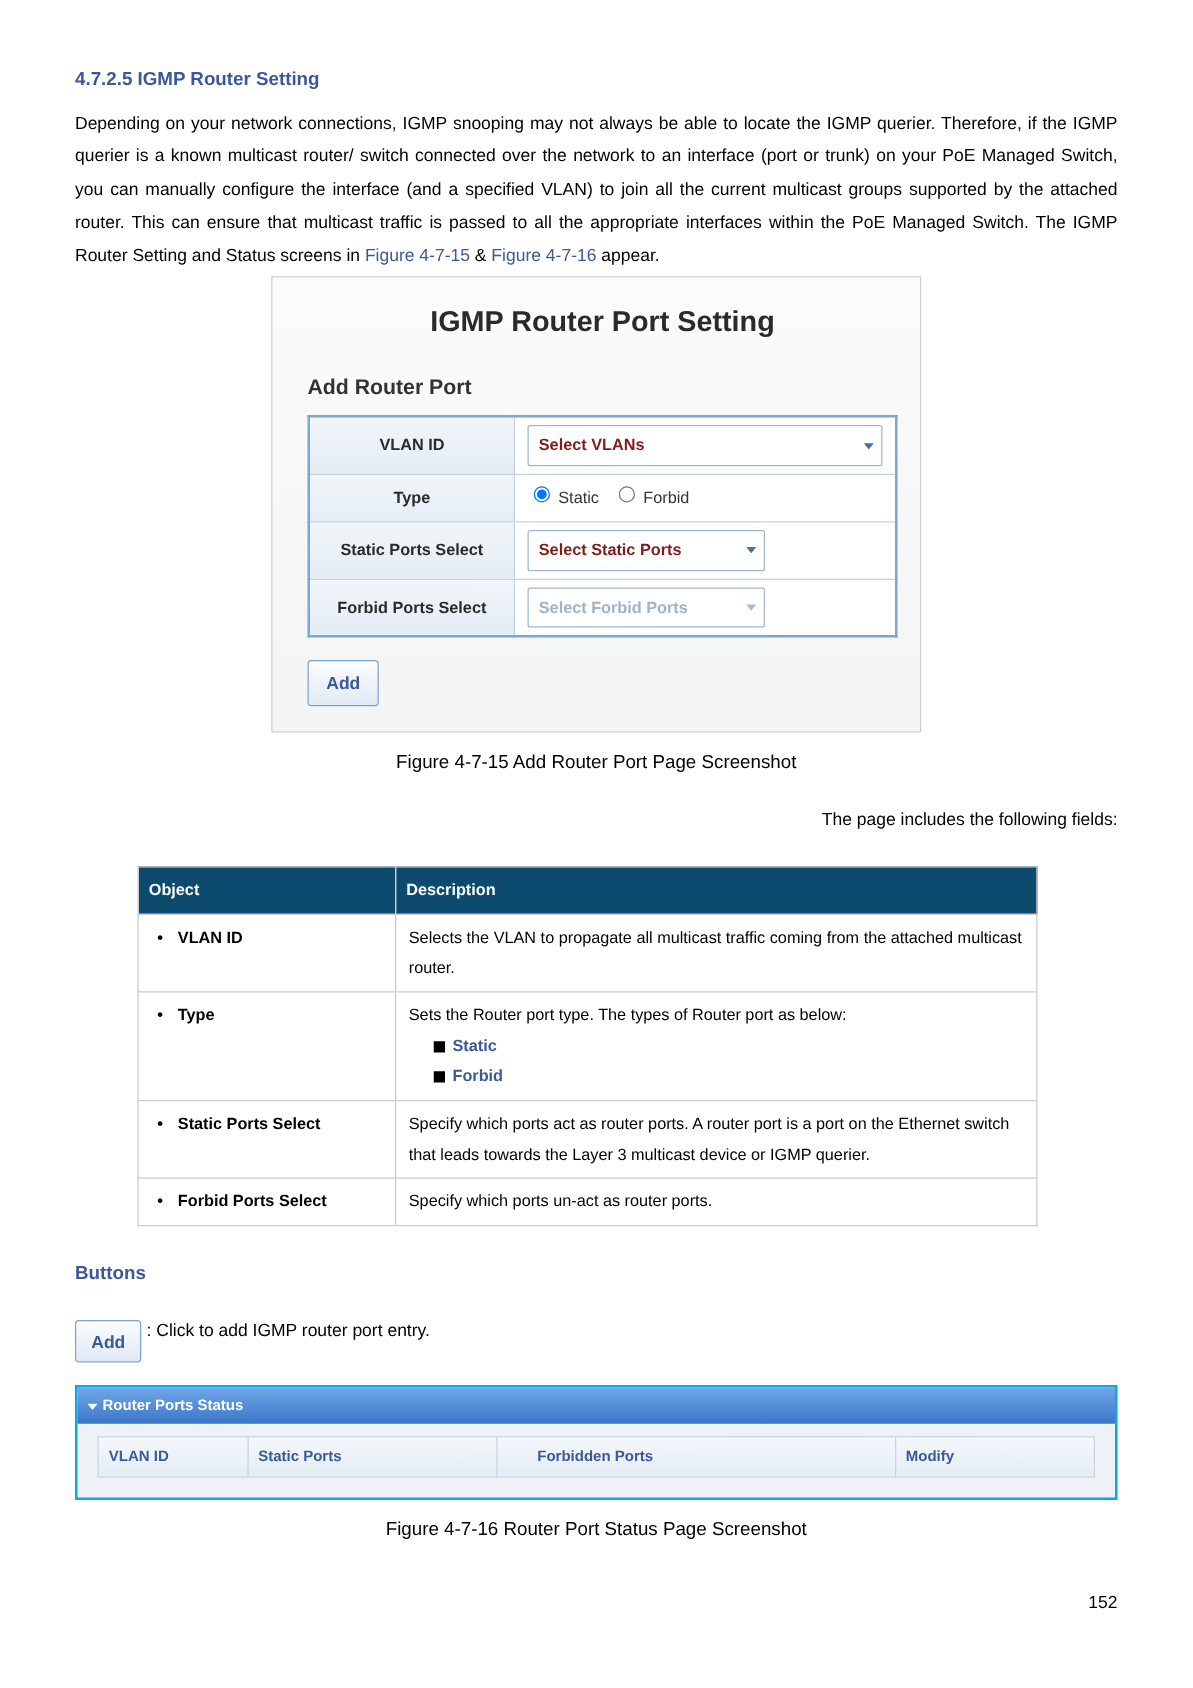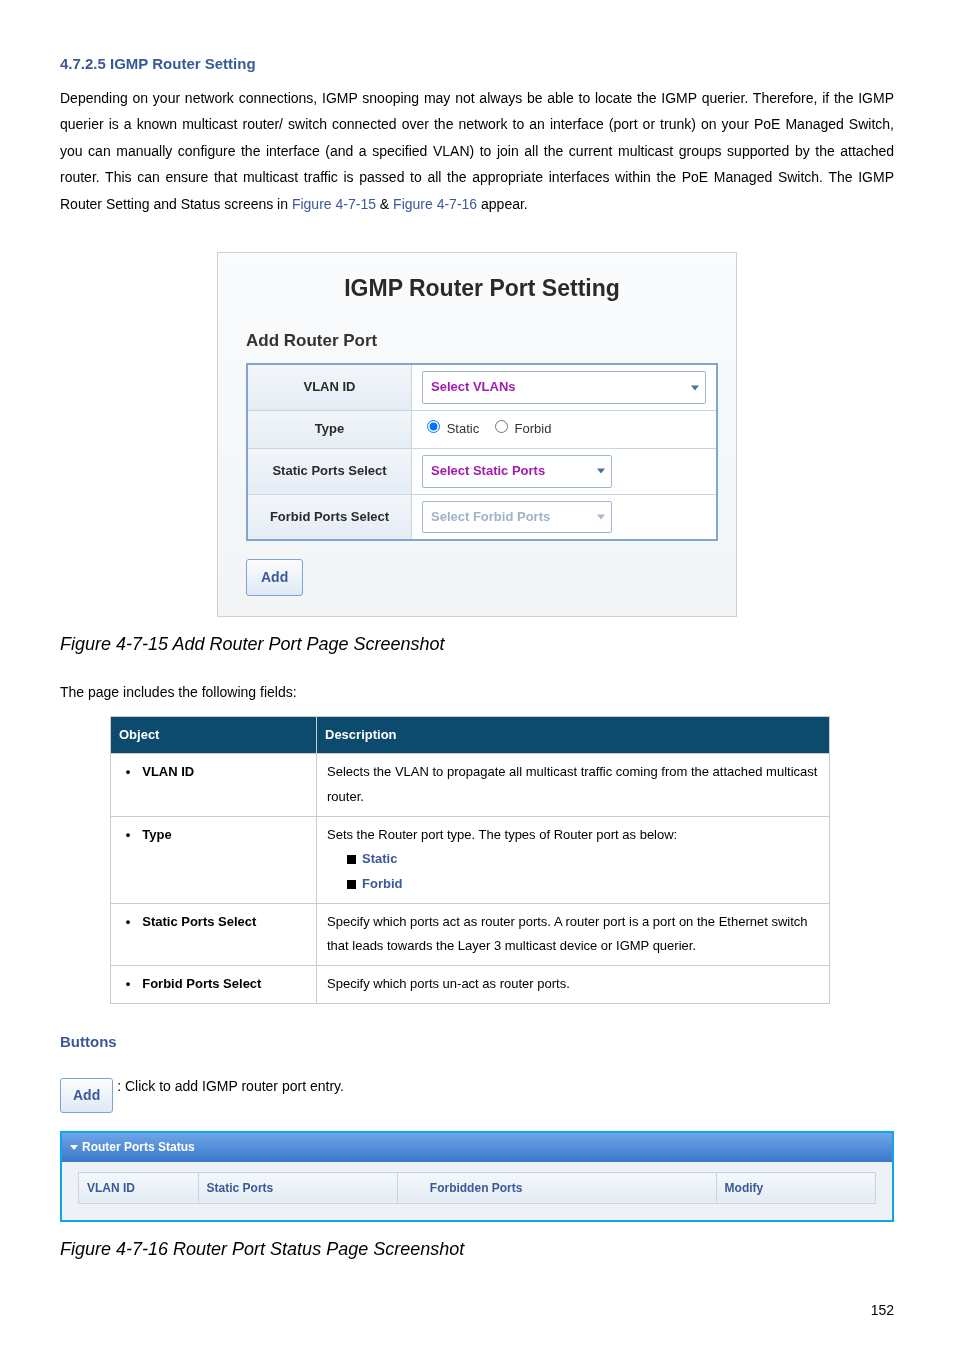--- a/index.html
+++ b/index.html
@@ -17,7 +17,7 @@
     }
     .intro-text {
       text-align: justify;
-      margin-bottom: 35px;
+      margin-bottom: 4px;
     }
     .fig-ref {
       color: #3b5998;

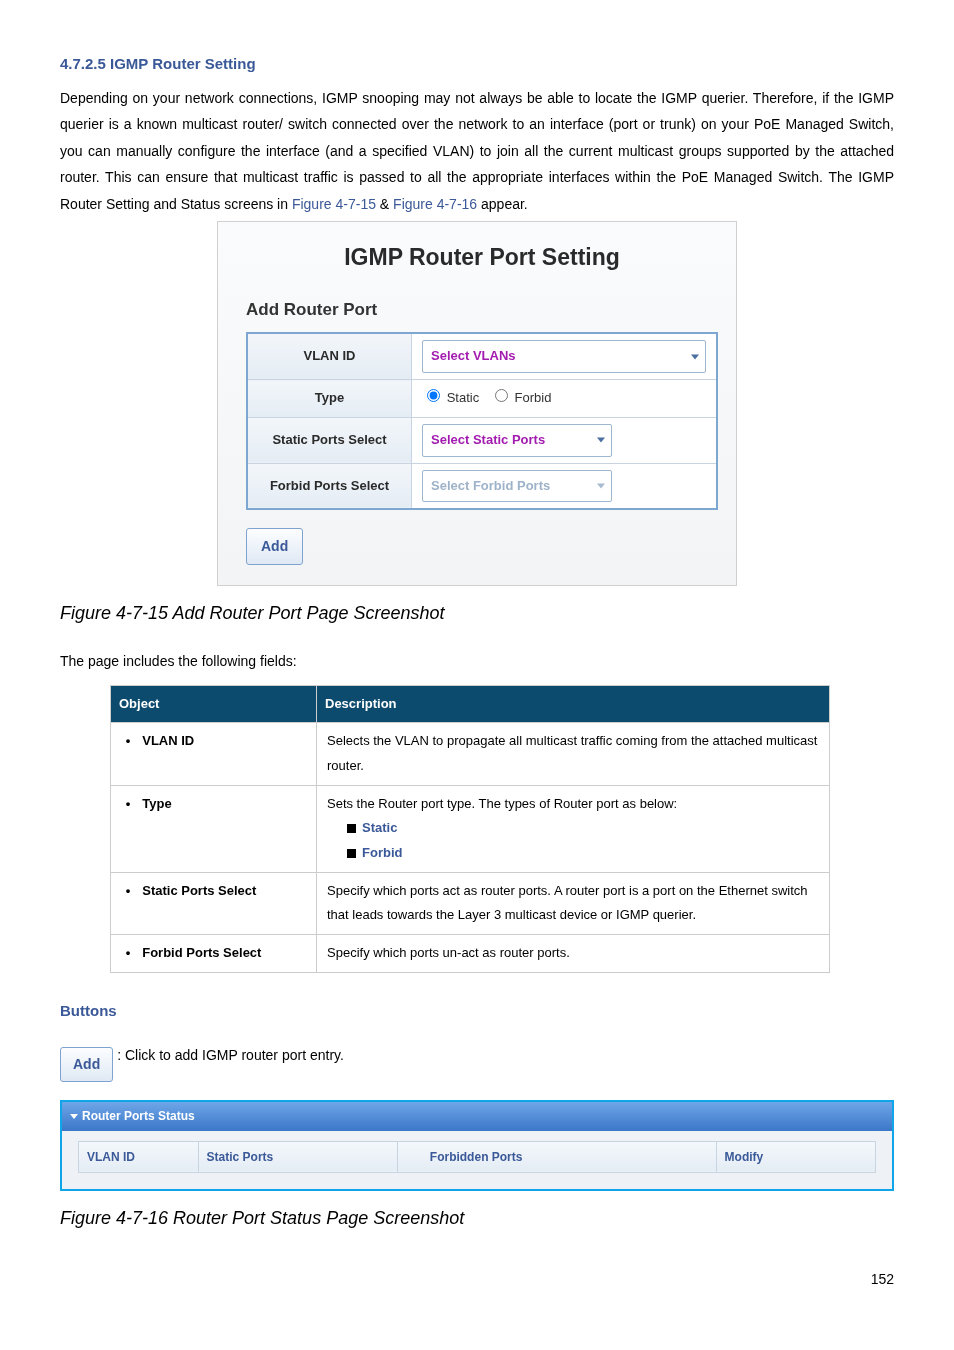--- a/index.html
+++ b/index.html
@@ -83,7 +83,7 @@
       padding:3px 20px 3px 8px;
       font-size:13px;
       font-weight:bold;
-      color:#a21caf;
+      color:#7f1d1d;
       position:relative;
       min-width: 160px;
     }

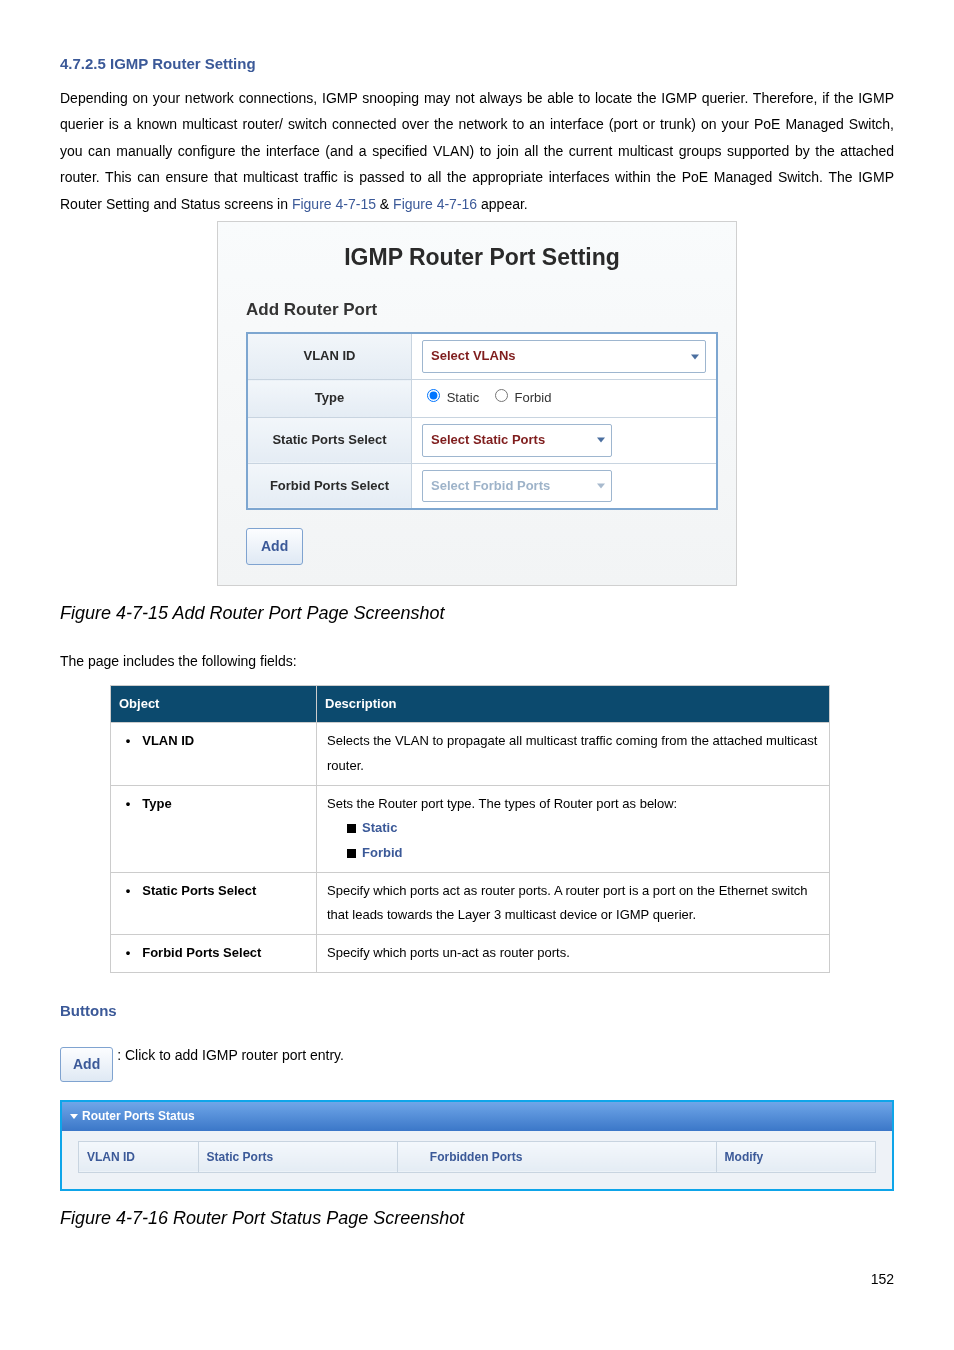--- a/index.html
+++ b/index.html
@@ -108,9 +108,9 @@
     }
     .btn-add.small { padding:3px 12px; font-size:14px; }
     .caption {
-      font-size:18px;
+      text-align:center;
+      font-size:15px;
       margin: 10px 0 18px 0;
-      font-style: italic;
     }
     
     .fields-table {

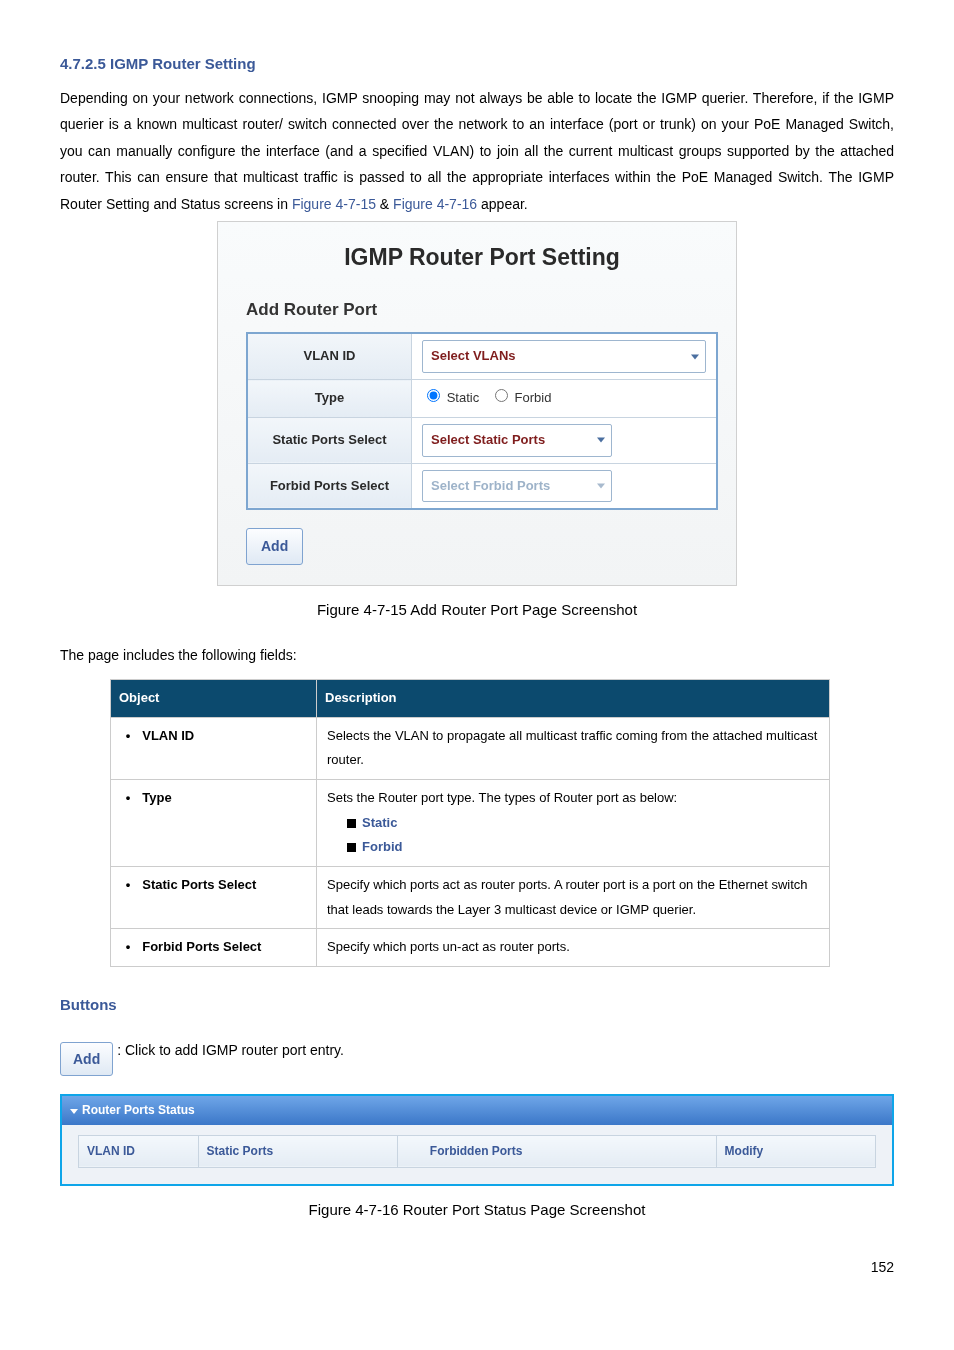--- a/index.html
+++ b/index.html
@@ -236,7 +236,7 @@
     <span class="blu" style="font-weight:normal;color:#000;">Figure 4-7-15</span><span> Add Router Port Page Screenshot</span>
   </div>
 
-  <div style="margin-bottom:10px;">The page includes the following fields:</div>
+  <div style="margin-bottom:24px;text-align:right;">The page includes the following fields:</div>
 
   <table class="fields-table">
     <tbody>

